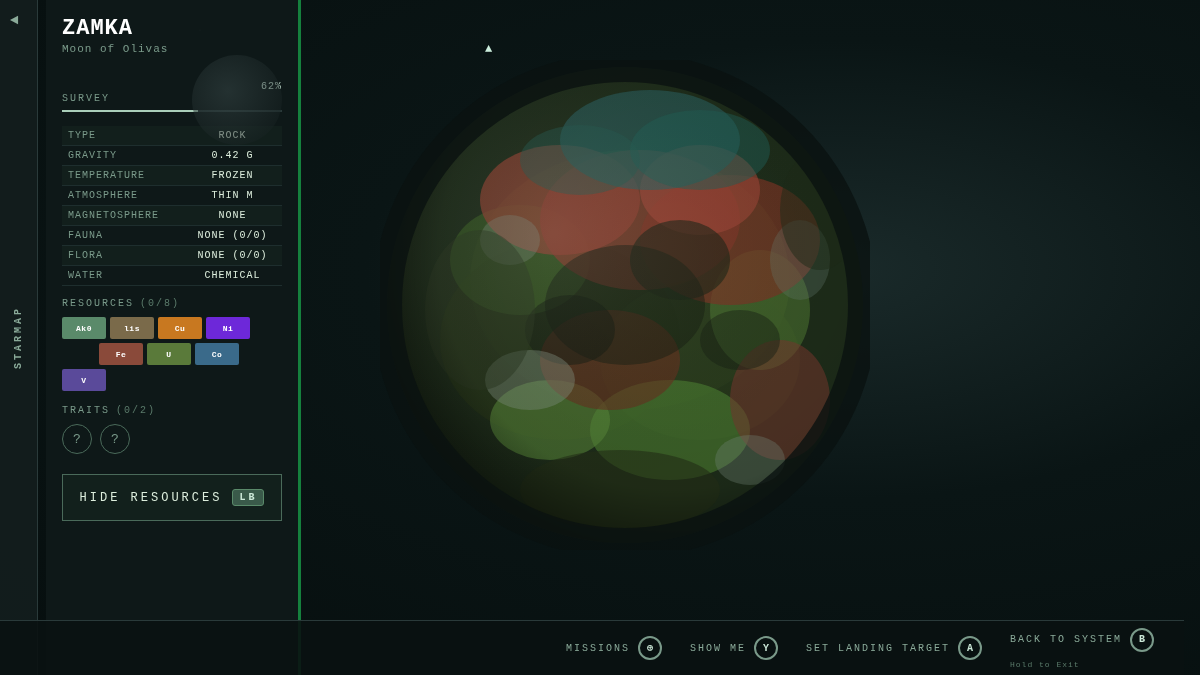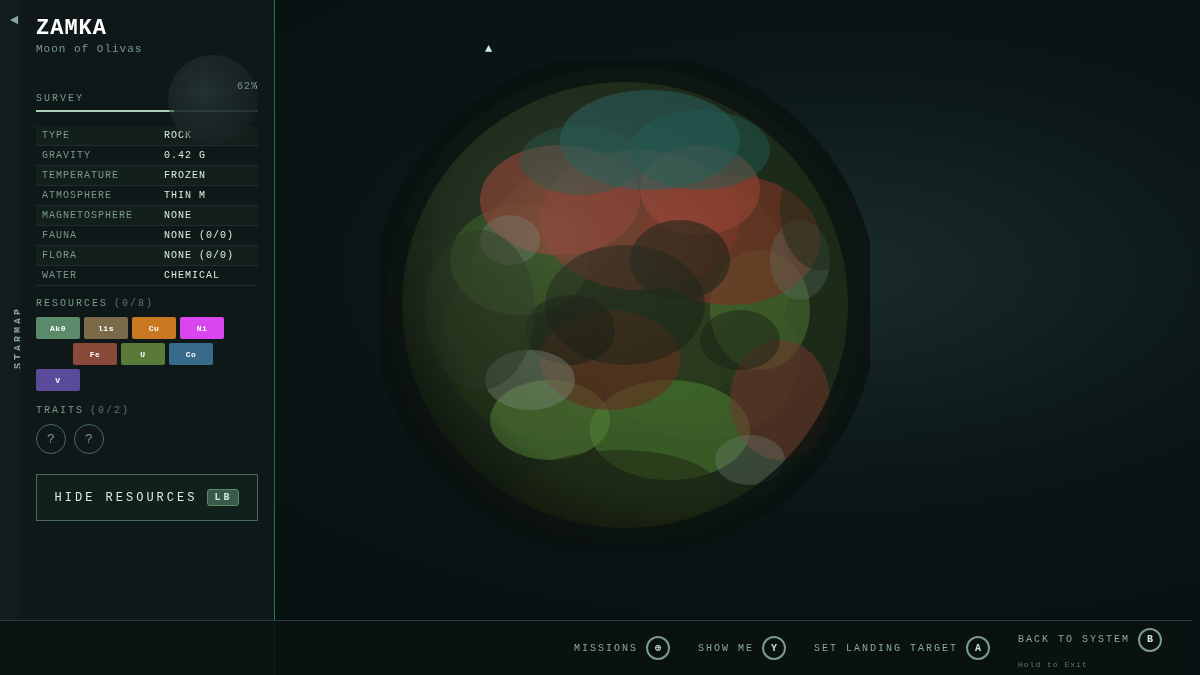--- a/index.html
+++ b/index.html
@@ -63,12 +63,12 @@
     
     .info-panel {
       position: absolute;
-      left: 20px;
+      left: 46px;
       top: 0;
       width: 255px;
       height: 100%;
       background: rgba(15, 25, 25, 0.92);
-      border-right: 1px solid #15803d;
+      border-right: 3px solid #15803d;
       z-index: 10;
       padding: 16px 16px;
     }

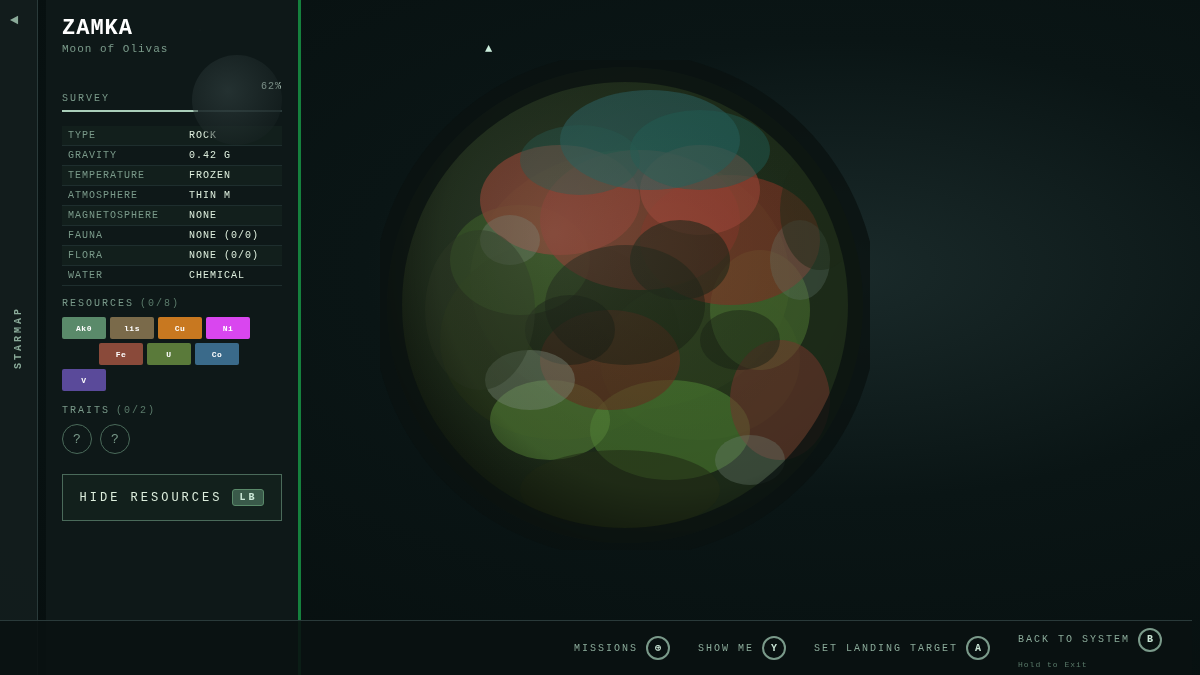--- a/index.html
+++ b/index.html
@@ -160,7 +160,7 @@
 
     .stats-table td:last-child {
       color: #ddeedd;
-      text-align: left;
+      text-align: center;
     }
 
     .stats-row-bg {

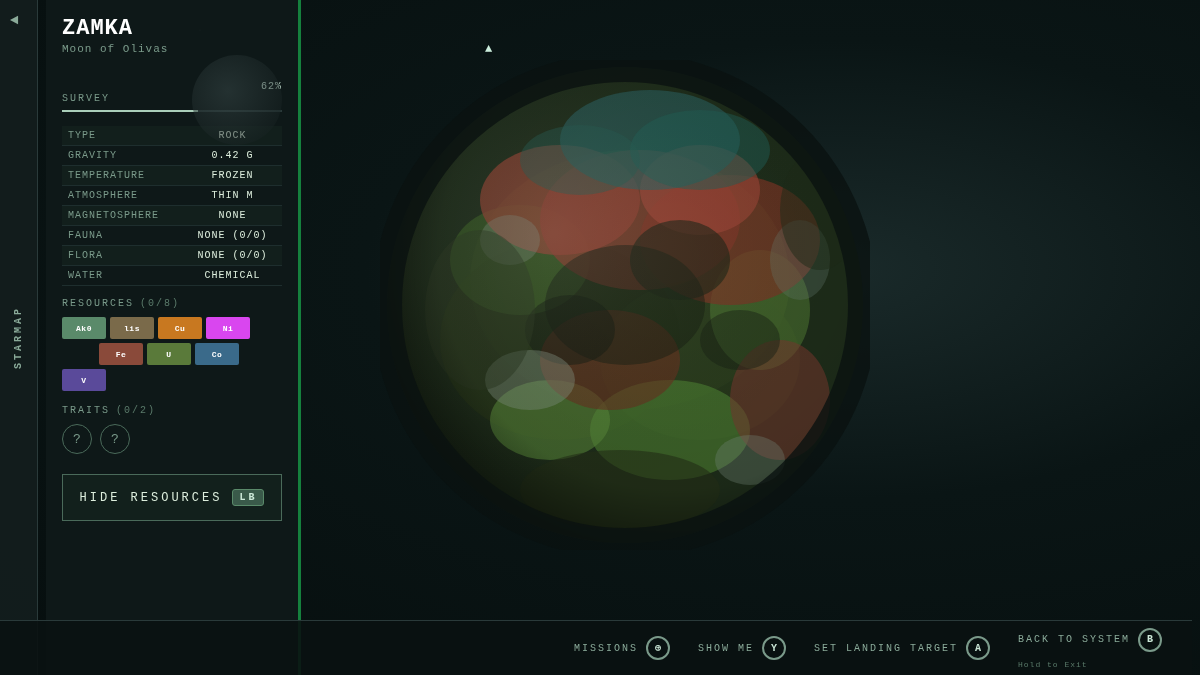--- a/index.html
+++ b/index.html
@@ -405,7 +405,7 @@
       <div class="resource-chip" style="background: rgb(90, 138, 106);">Ak0</div>
       <div class="resource-chip" style="background: rgb(122, 106, 74);">lis</div>
       <div class="resource-chip" style="background: rgb(200, 120, 32);">Cu</div>
-      <div class="resource-chip" style="background: #d946ef;">Ni</div>
+      <div class="resource-chip" style="background: #6d28d9;">Ni</div>
       <div class="resource-chip" style="background: rgb(138, 74, 58); margin-left: 37px;">Fe</div>
       <div class="resource-chip" style="background: rgb(90, 122, 58);">U</div>
       <div class="resource-chip" style="background: rgb(58, 106, 138);">Co</div>

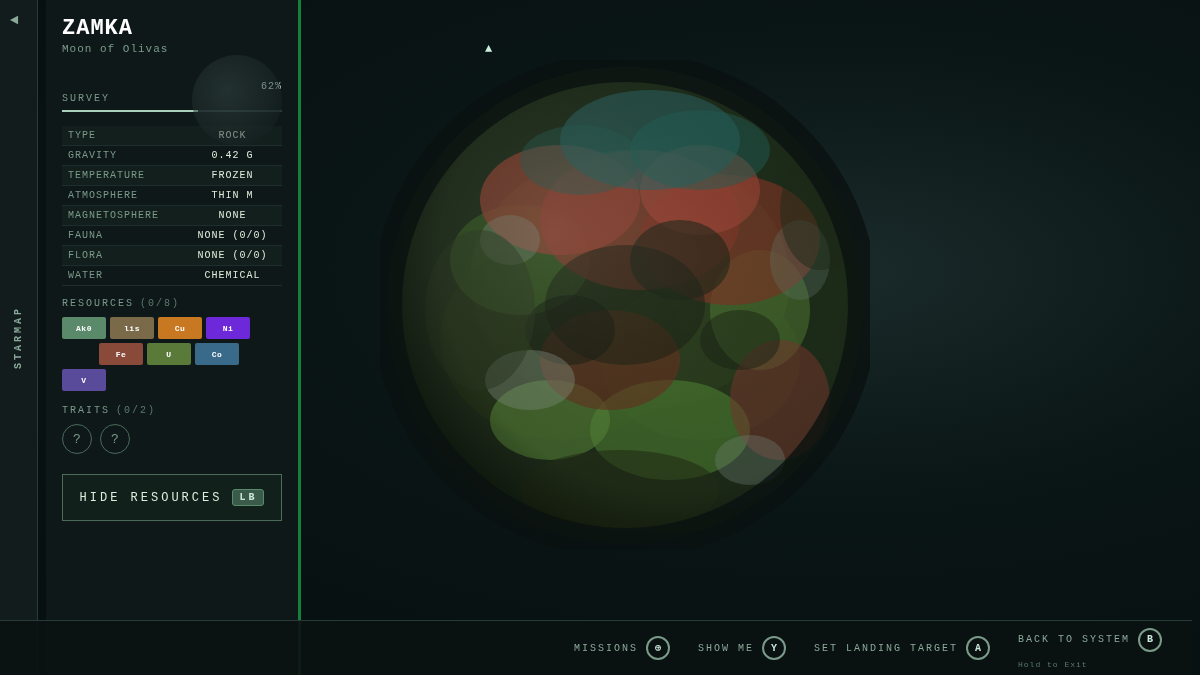--- a/index.html
+++ b/index.html
@@ -262,7 +262,7 @@
       position: absolute;
       bottom: 0;
       left: 0;
-      right: 8px;
+      right: 16px;
       height: 55px;
       background: rgba(10, 18, 18, 0.9);
       border-top: 1px solid #2a3a3a;

